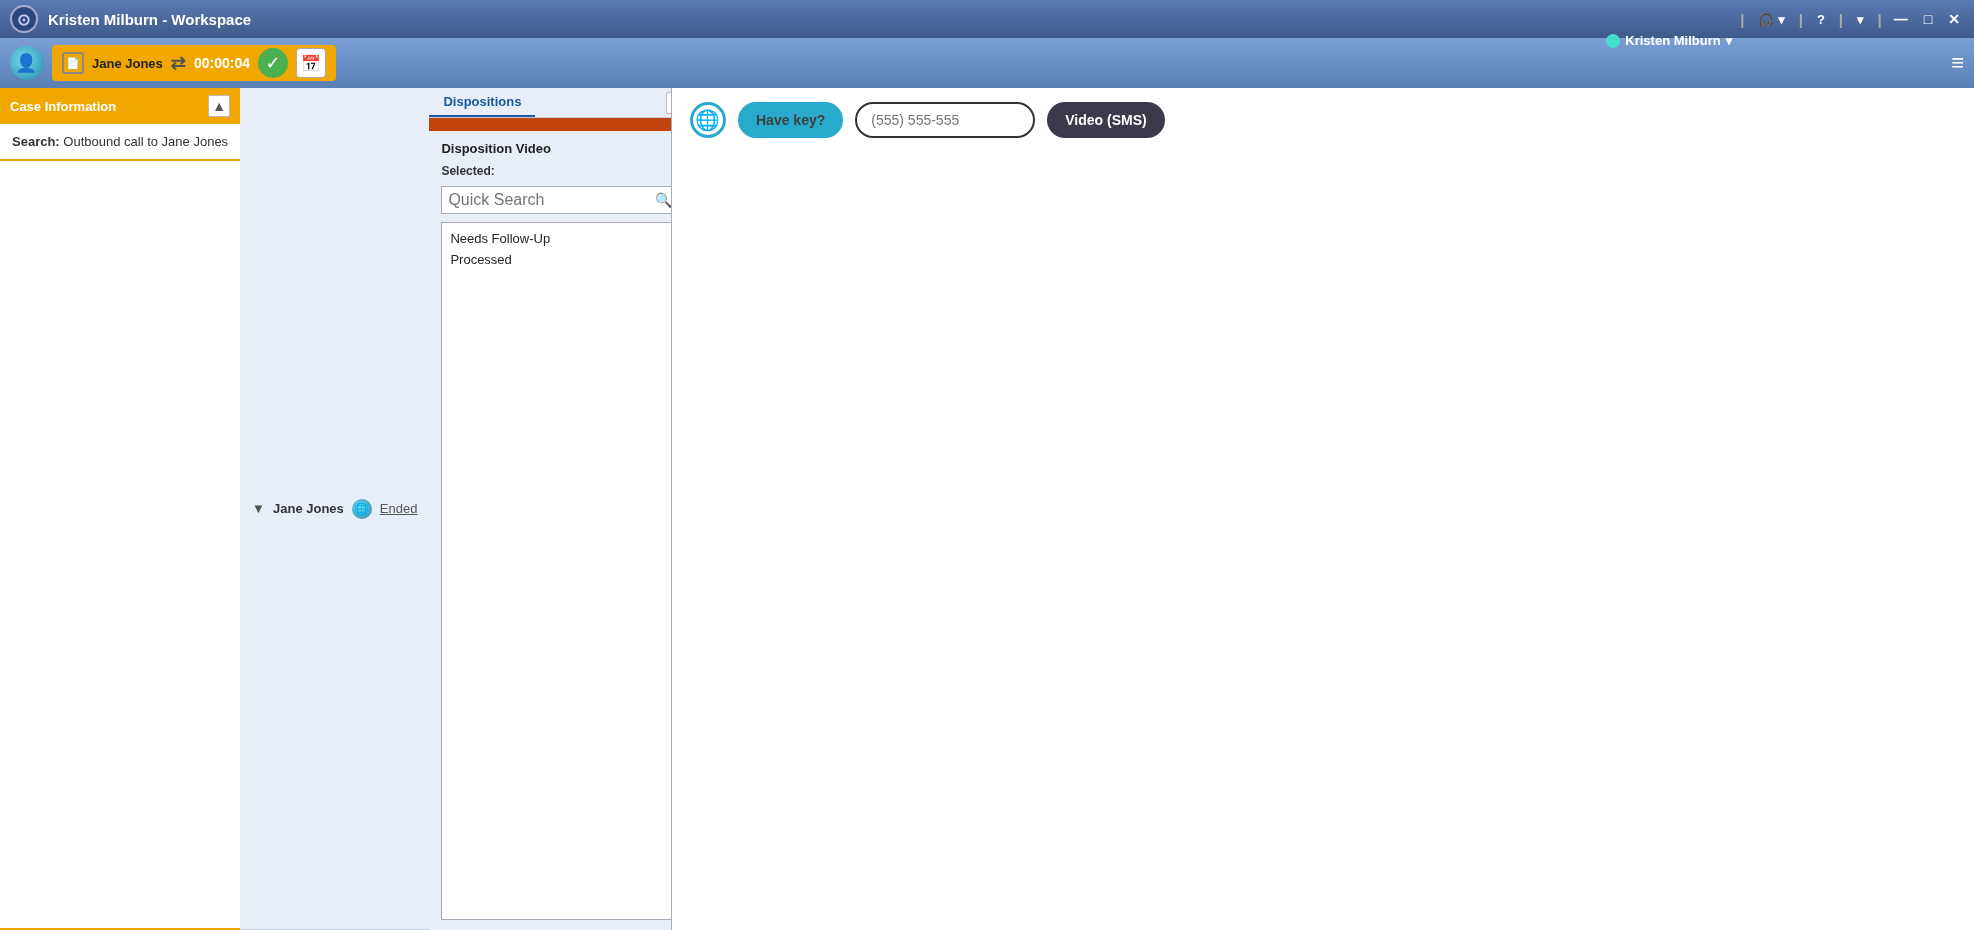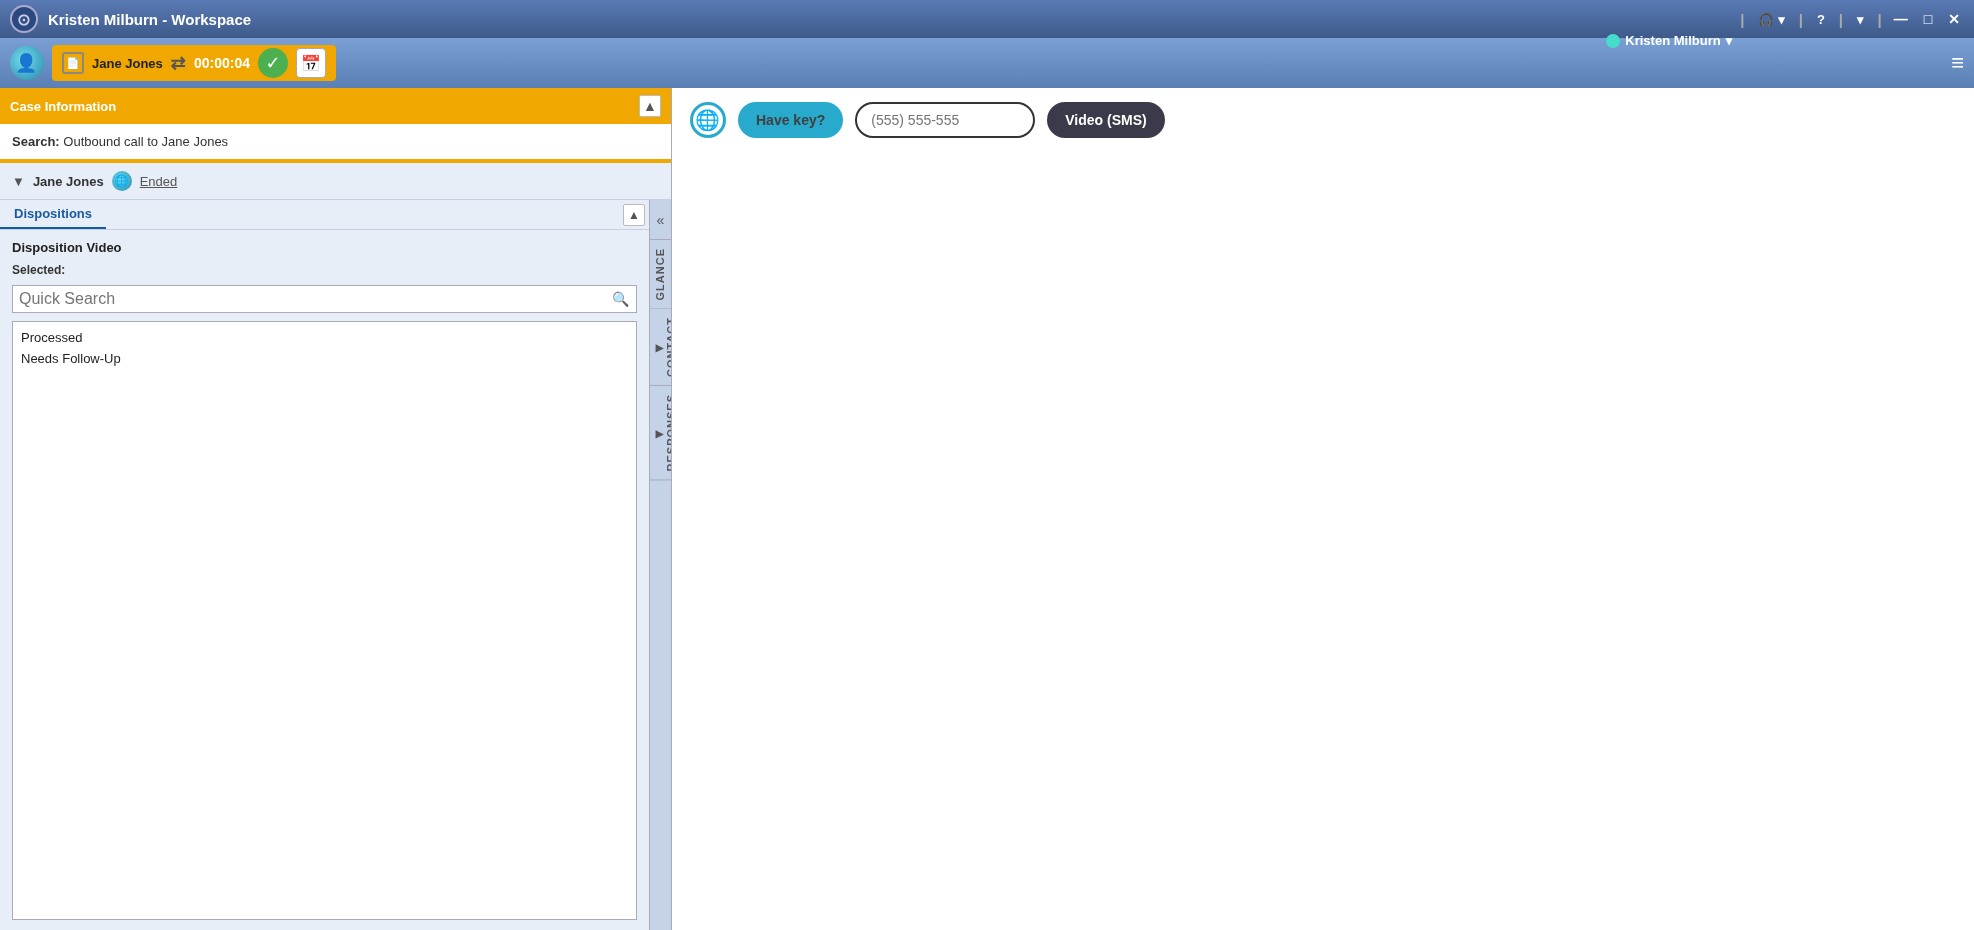--- a/index.html
+++ b/index.html
@@ -121,7 +121,7 @@
     .left-panel {
       width: 672px;
       display: flex;
-      flex-direction: column;
+      flex-direction: row;
       border-right: 1px solid #aab;
     }
 

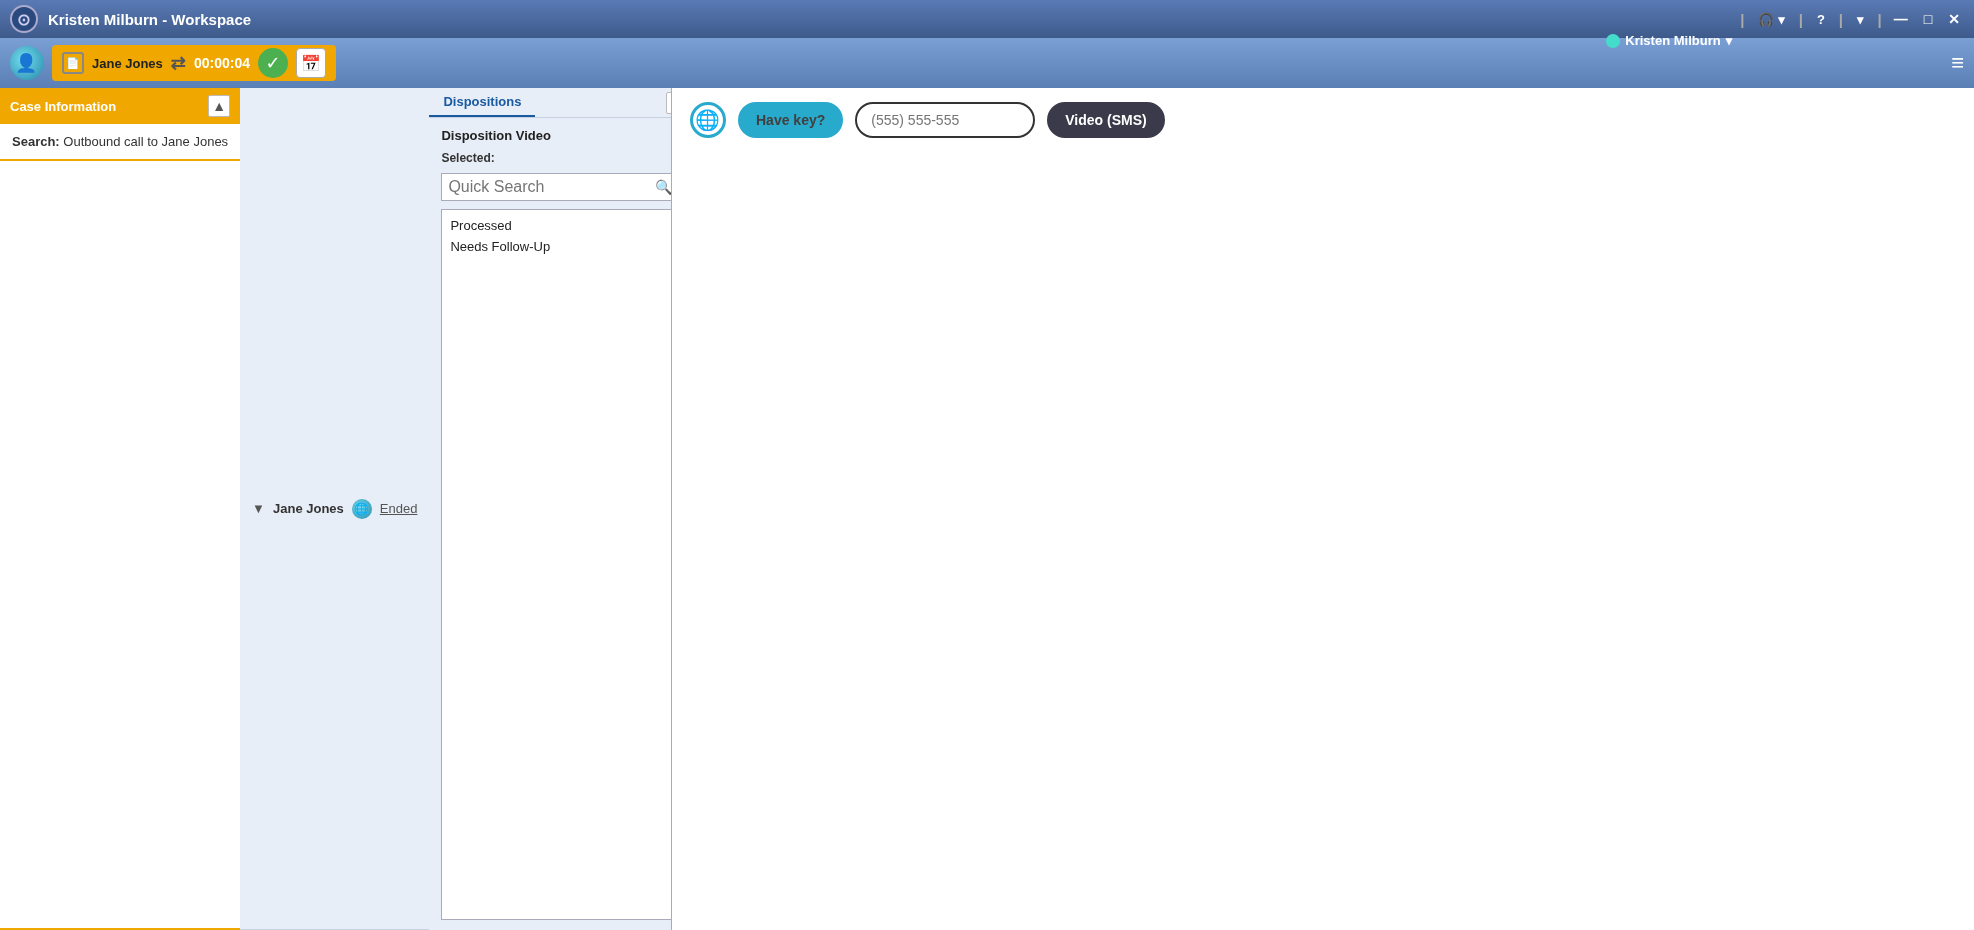--- a/index.html
+++ b/index.html
@@ -223,6 +223,7 @@
       background: #c2410c;
       display: flex;
       flex-direction: column;
+      gap: 13px;
     }
 
     .dispositions-header {

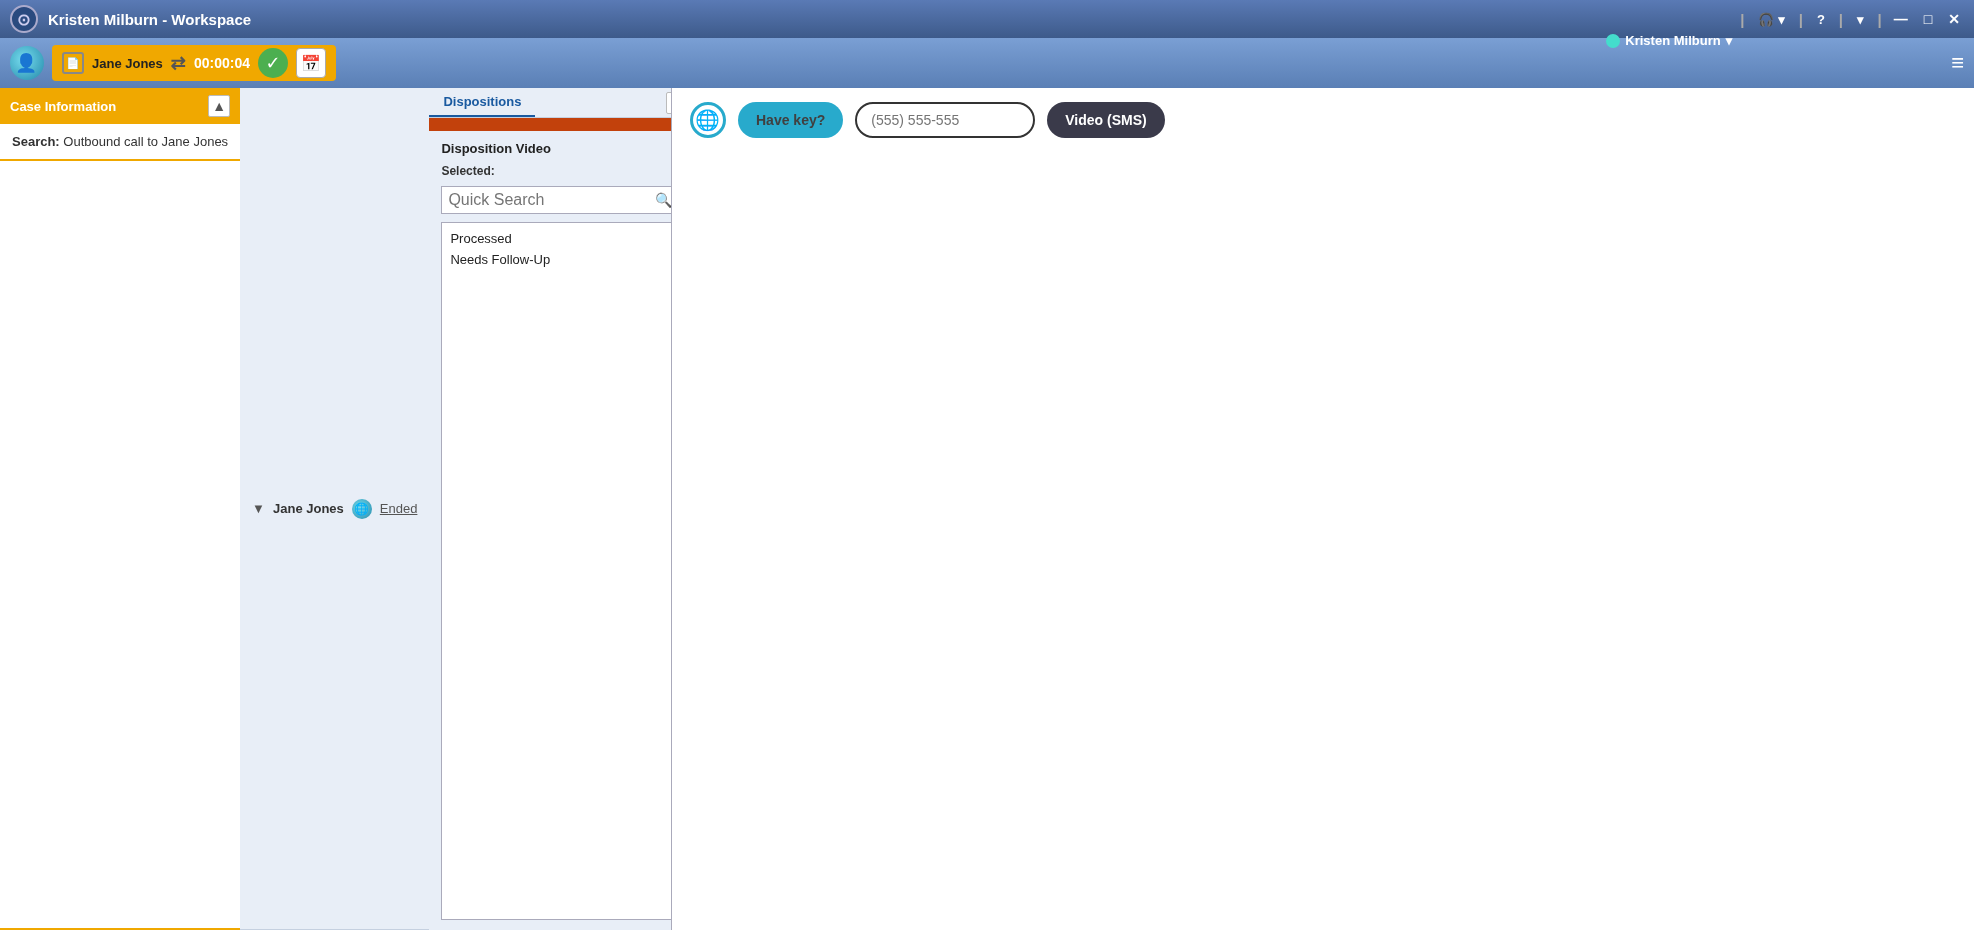--- a/index.html
+++ b/index.html
@@ -444,8 +444,8 @@
             <span class="search-icon">🔍</span>
           </div>
           <div class="disposition-list">
+            <div class="disposition-item">Needs Follow-Up</div>
             <div class="disposition-item">Processed</div>
-            <div class="disposition-item">Needs Follow-Up</div>
           </div>
         </div>
       </div>

